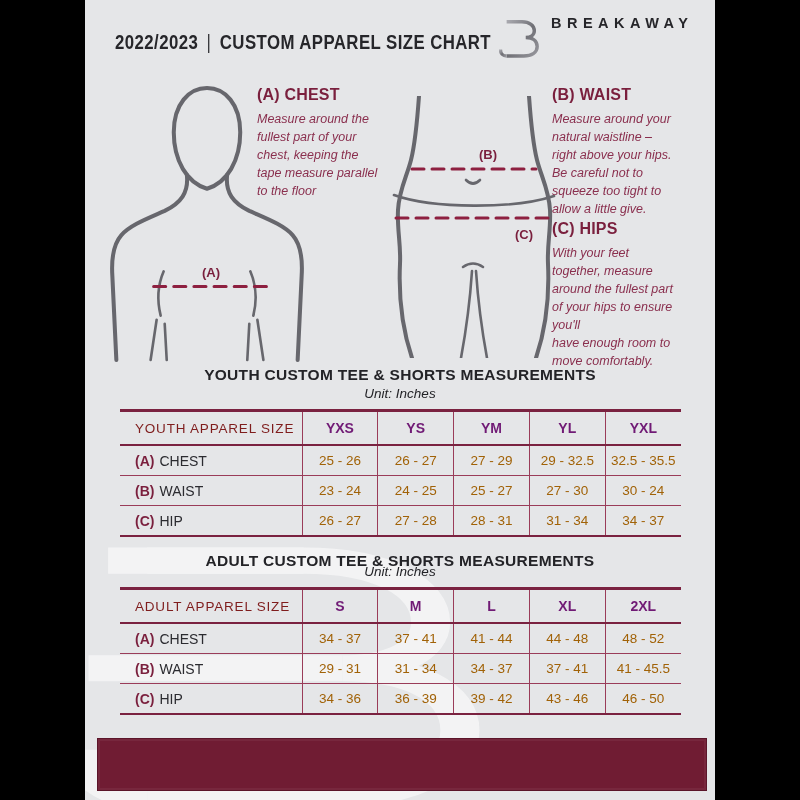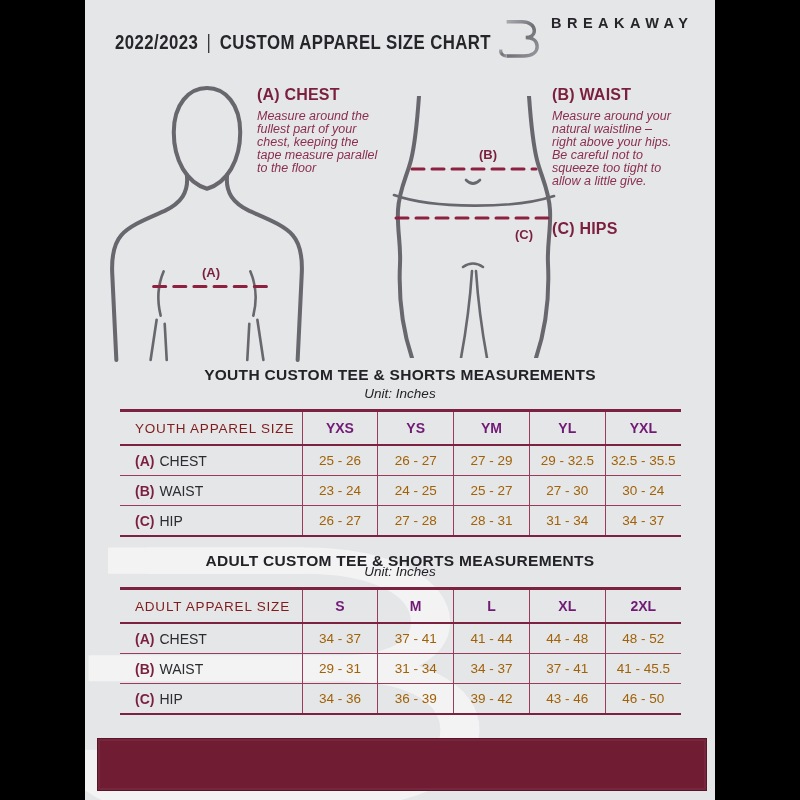--- a/index.html
+++ b/index.html
@@ -18,7 +18,7 @@
   .brand-name{margin-left:10px;font-weight:bold;font-size:14.5px;letter-spacing:5.5px;color:#26262A;}
   
   .guide-heading{font-weight:bold;font-size:16px;color:#7A1F3D;letter-spacing:.2px;}
-  .guide-body{margin-top:6px;font-style:italic;font-size:12.5px;line-height:13px;
+  .guide-body{margin-top:6px;font-style:italic;font-size:12.5px;line-height:18px;
               color:#8A2F4E;white-space:pre-line;}
   .gA{left:172px;top:86px;width:142px;}
   .gB{left:467px;top:86px;width:156px;}

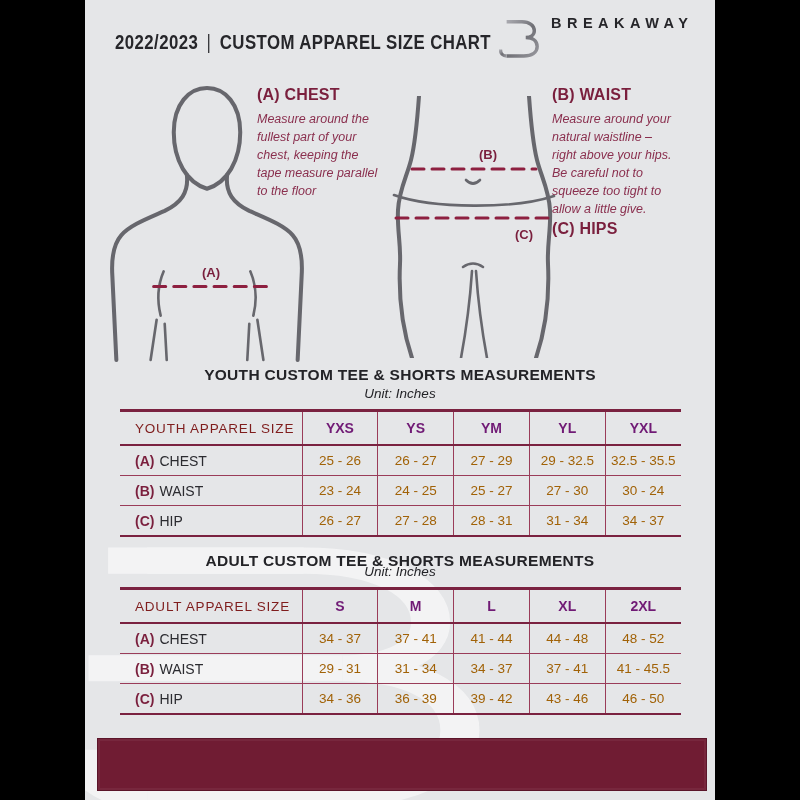--- a/index.html
+++ b/index.html
@@ -140,6 +140,13 @@
   </div>
   <div class="layer gC">
     <div class="guide-heading">(C) HIPS</div>
+    <div class="guide-body">With your feet
+together, measure
+around the fullest part
+of your hips to ensure
+you'll
+have enough room to
+move comfortably.</div>
   </div>
 
   <div class="layer tbl-title yt-title">YOUTH CUSTOM TEE &amp; SHORTS MEASUREMENTS</div>

